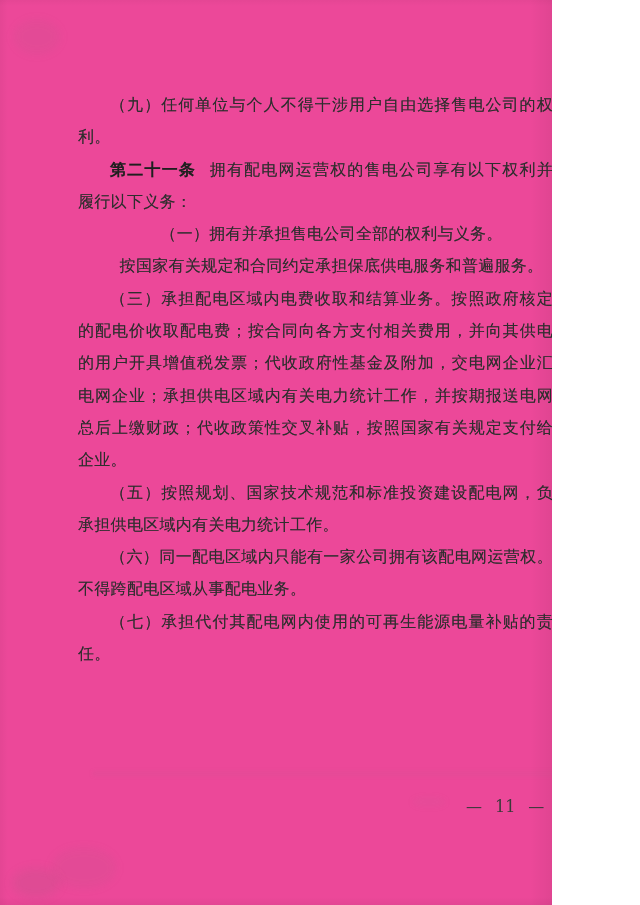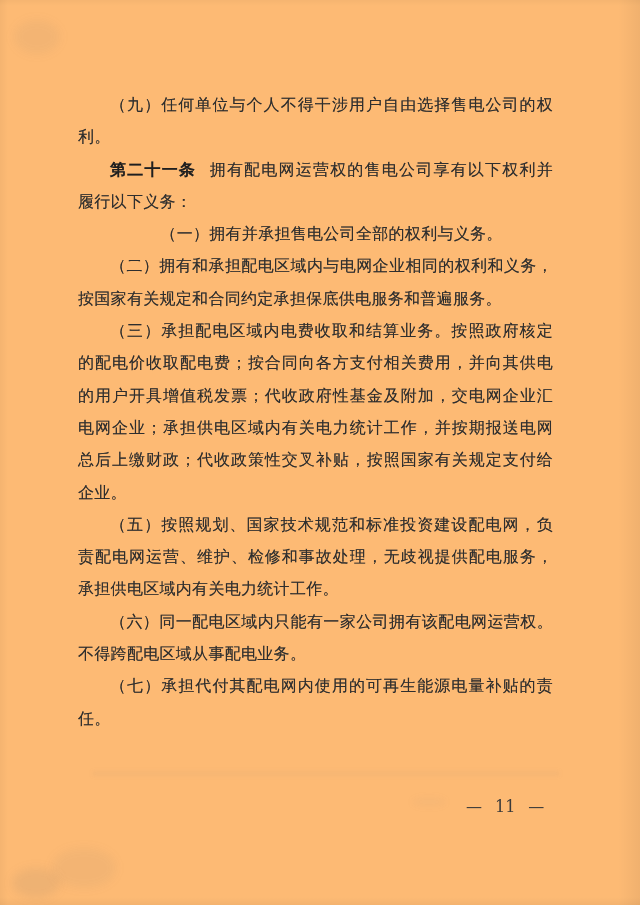--- a/index.html
+++ b/index.html
@@ -7,9 +7,9 @@
 
   .page {
     position: relative;
-    width: 640px;
+    width: 552px;
     height: 905px;
-    background: #fdba74;
+    background: #ec4899;
     overflow: hidden;
     font-family: "DejaVu Serif", "Liberation Serif", serif;
   }

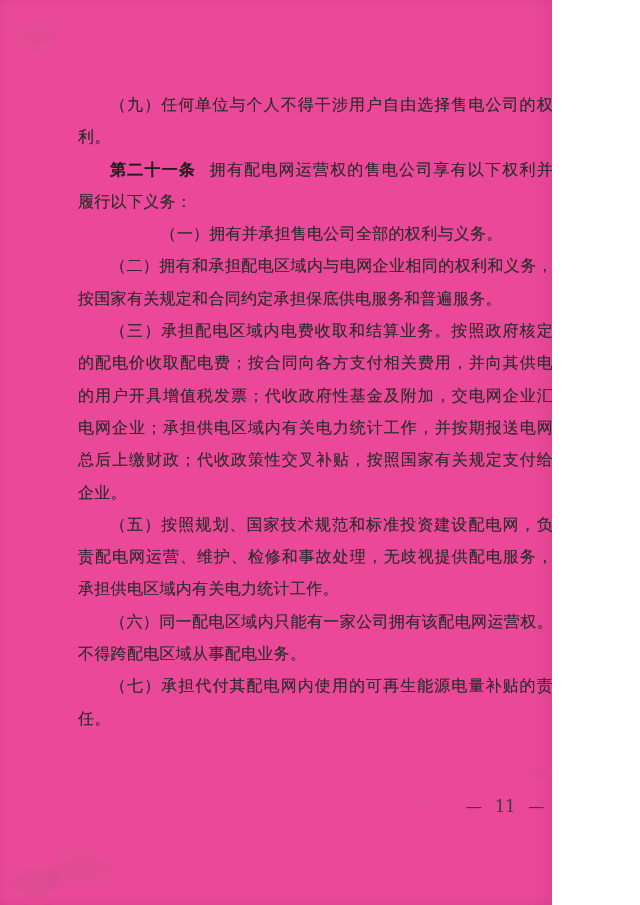--- a/index.html
+++ b/index.html
@@ -103,7 +103,6 @@
         <div class="line"><span class="seg">（一）拥有并承担售电公司全部的权利与义务。</span></div>
       </div>
       <div class="para">
-        <div class="line justify"><span class="seg">（二）拥有和承担配电区域内与电网企业相同的权利和义务，</span></div>
         <div class="line"><span class="seg">按国家有关规定和合同约定承担保底供电服务和普遍服务。</span></div>
       </div>
       <div class="para">

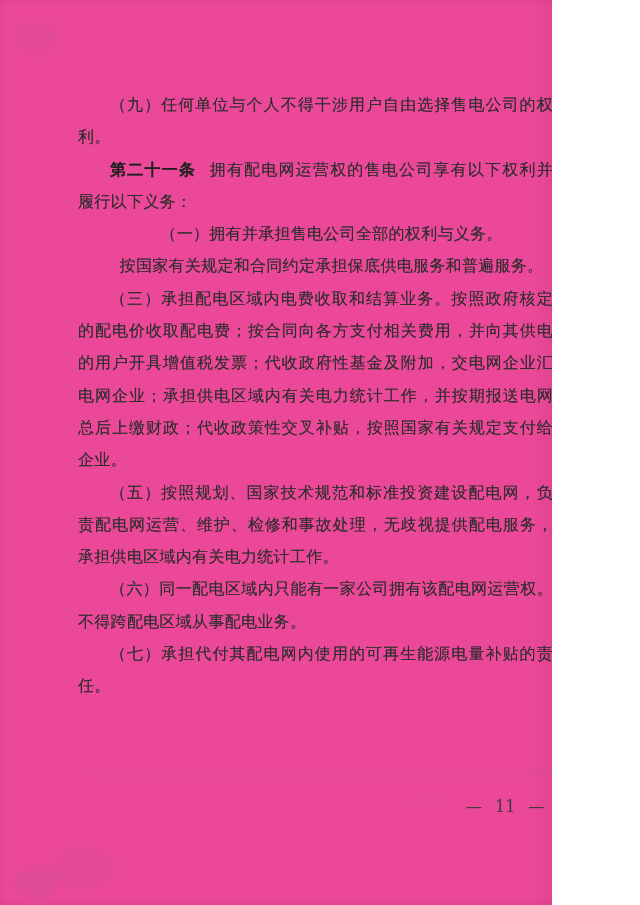--- a/index.html
+++ b/index.html
@@ -115,7 +115,6 @@
       </div>
       <div class="para">
         <div class="line justify"><span class="seg">（五）按照规划、国家技术规范和标准投资建设配电网，负</span></div>
-        <div class="line justify"><span class="seg">责配电网运营、维护、检修和事故处理，无歧视提供配电服务，</span></div>
         <div class="line"><span class="seg">承担供电区域内有关电力统计工作。</span></div>
       </div>
       <div class="para">

